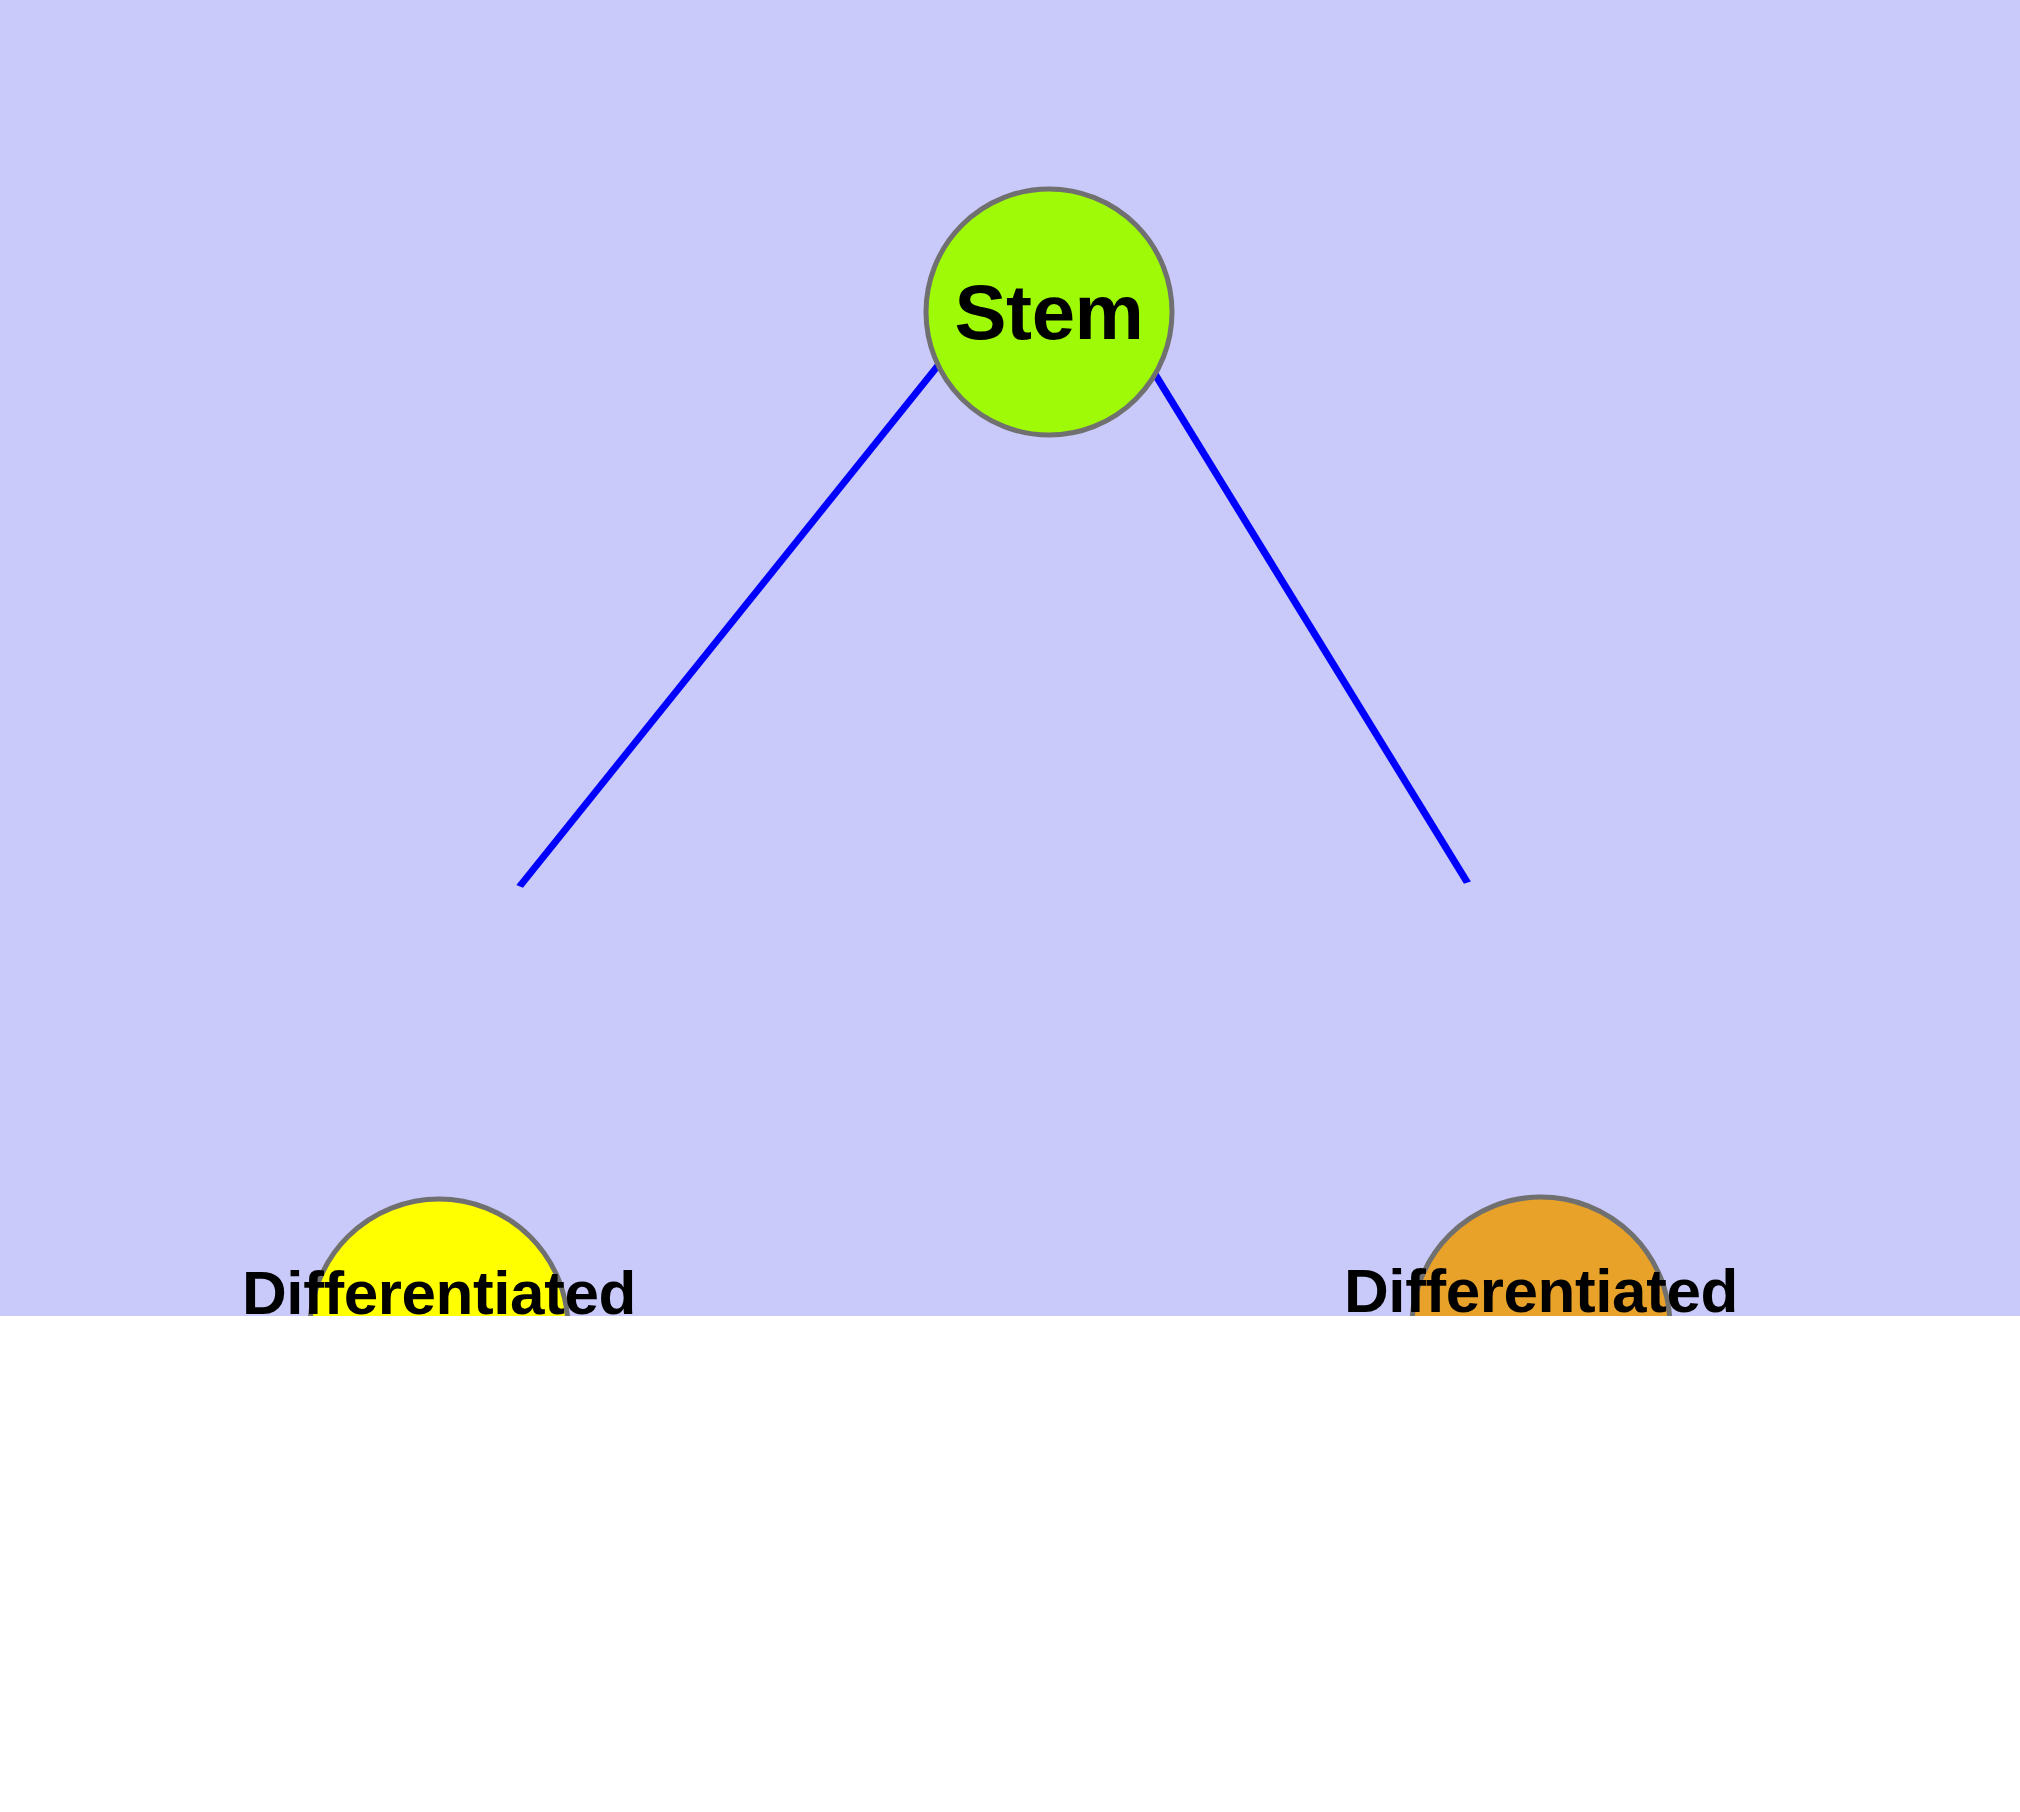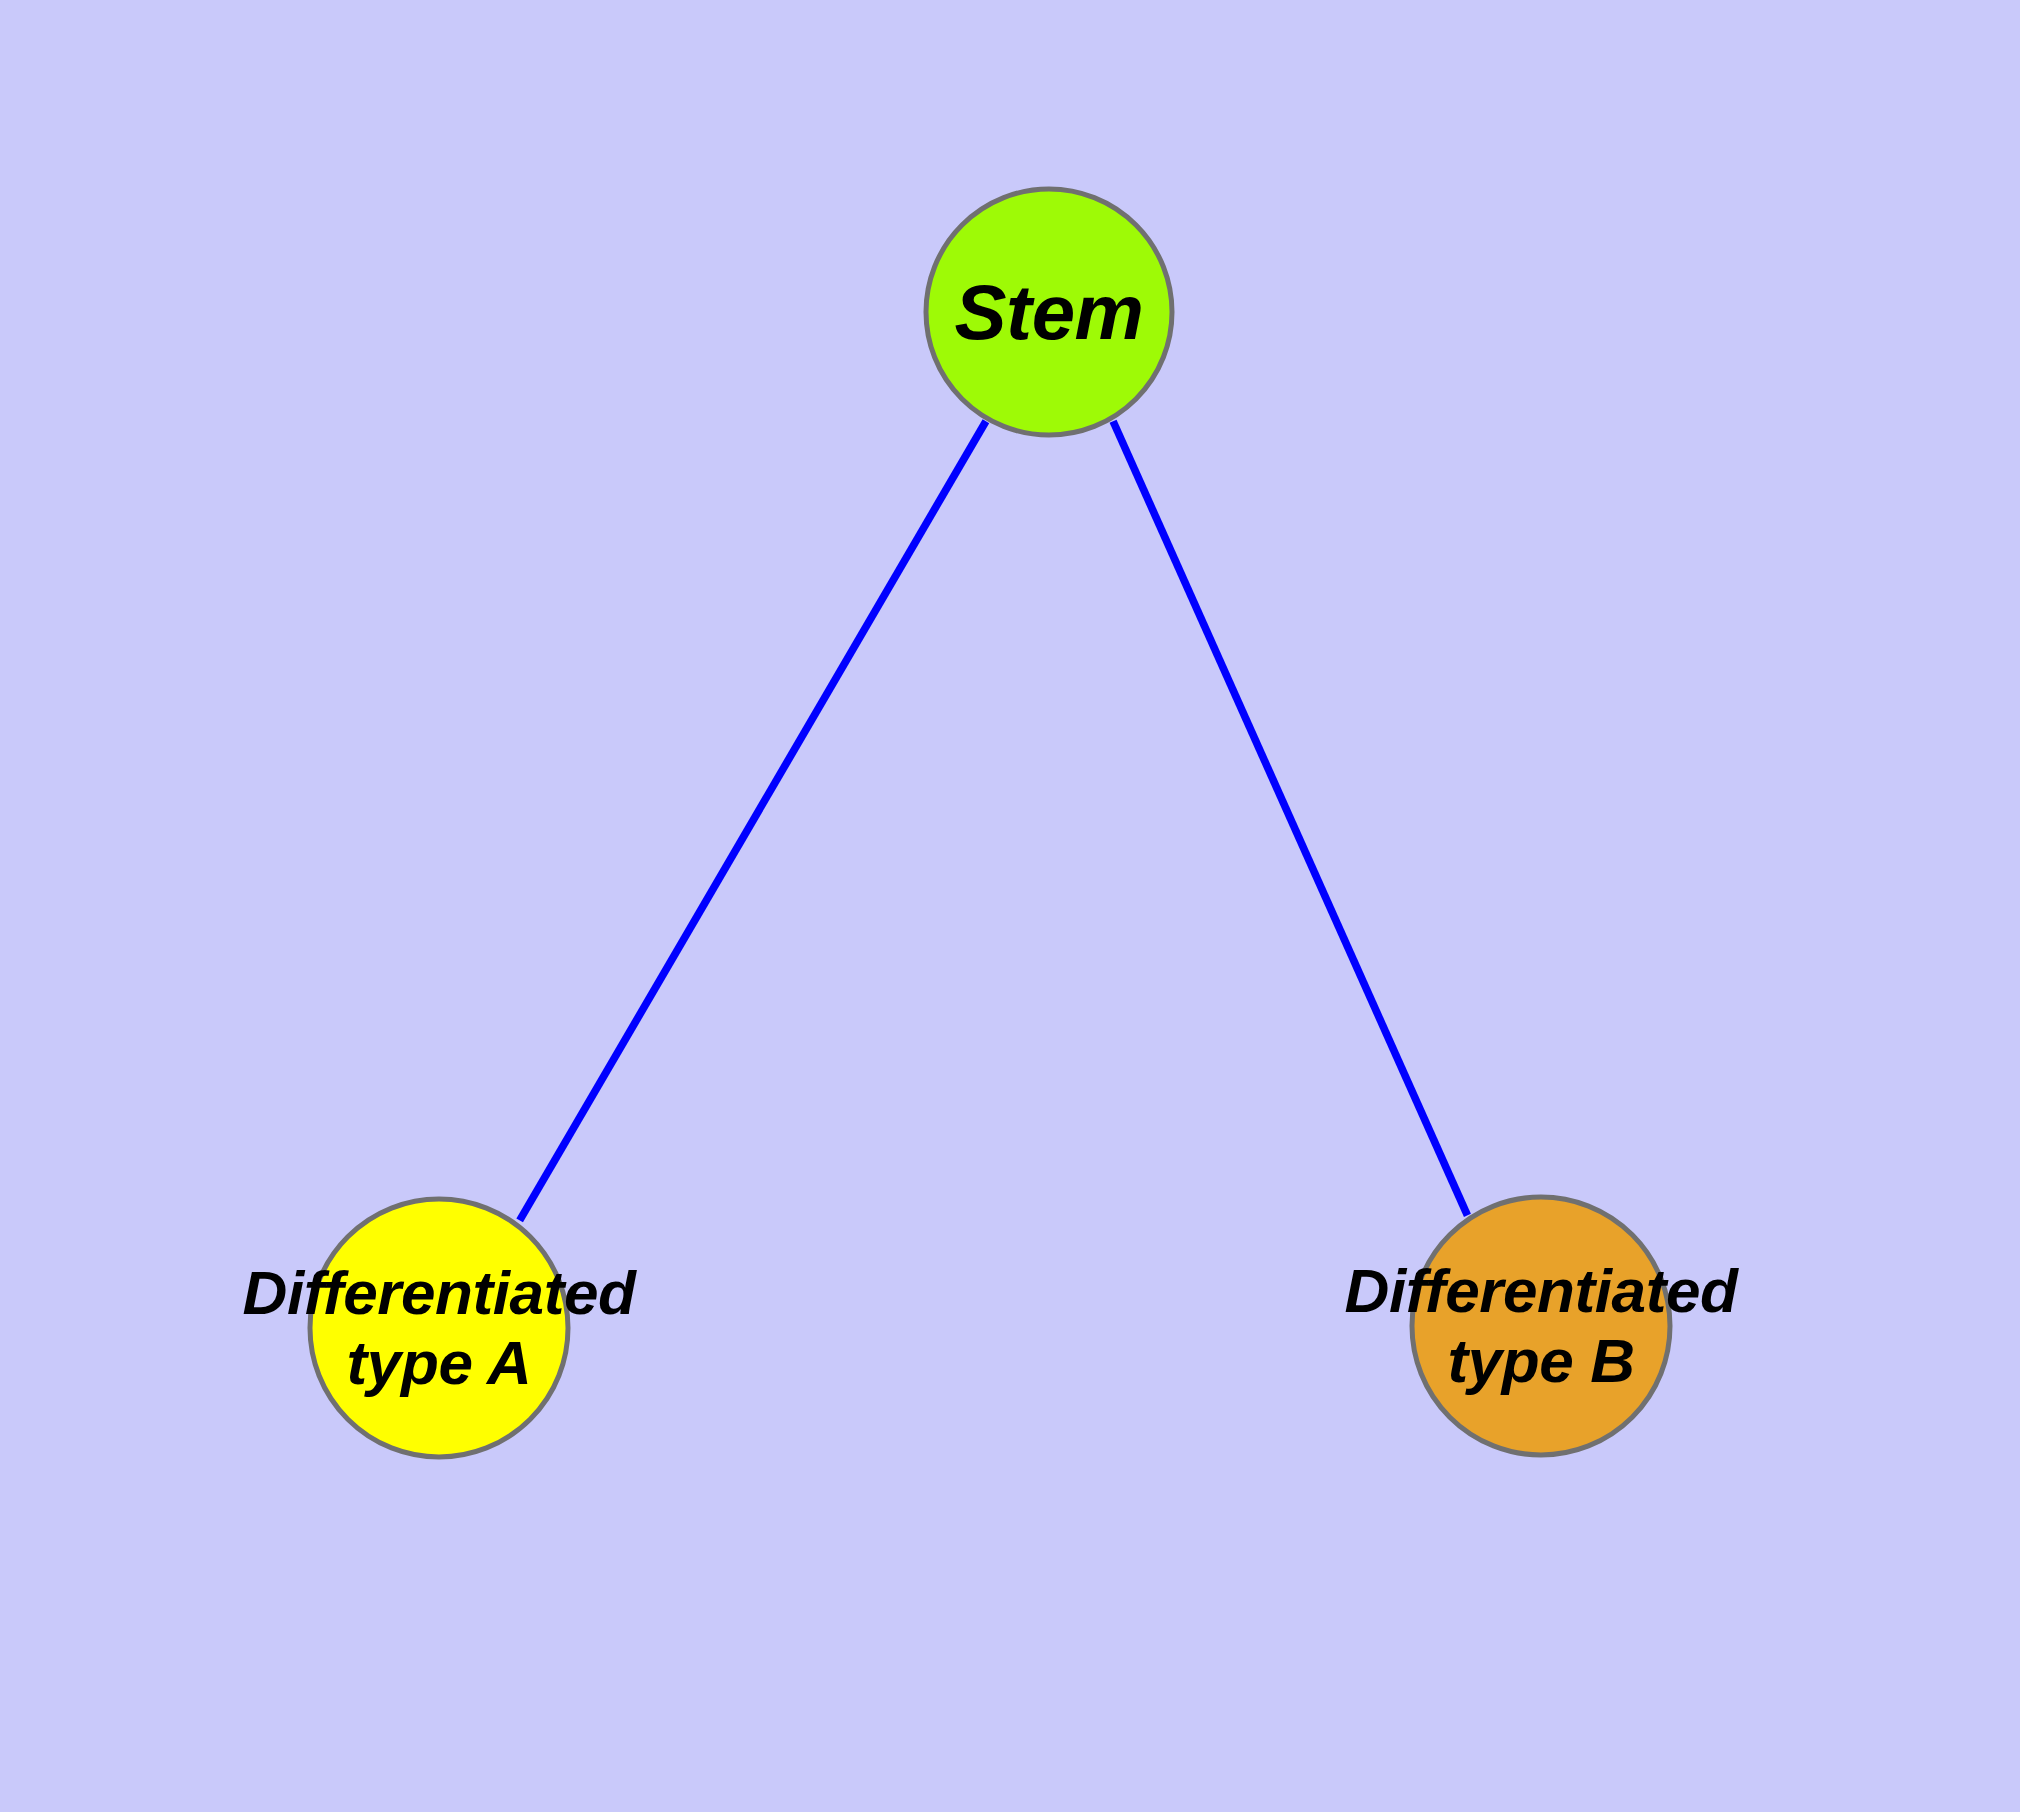--- a/index.html
+++ b/index.html
@@ -59,7 +59,7 @@
 </head>
 <body>
 
-<div id="canvas" style="width: 2021px; height: 1812px; font-style: italic;">
+<div id="canvas" style="width: 2021px; height: 1316px;">
 
   <div id="bg-layer" style="background: rgb(201, 201, 250);"></div>
 

